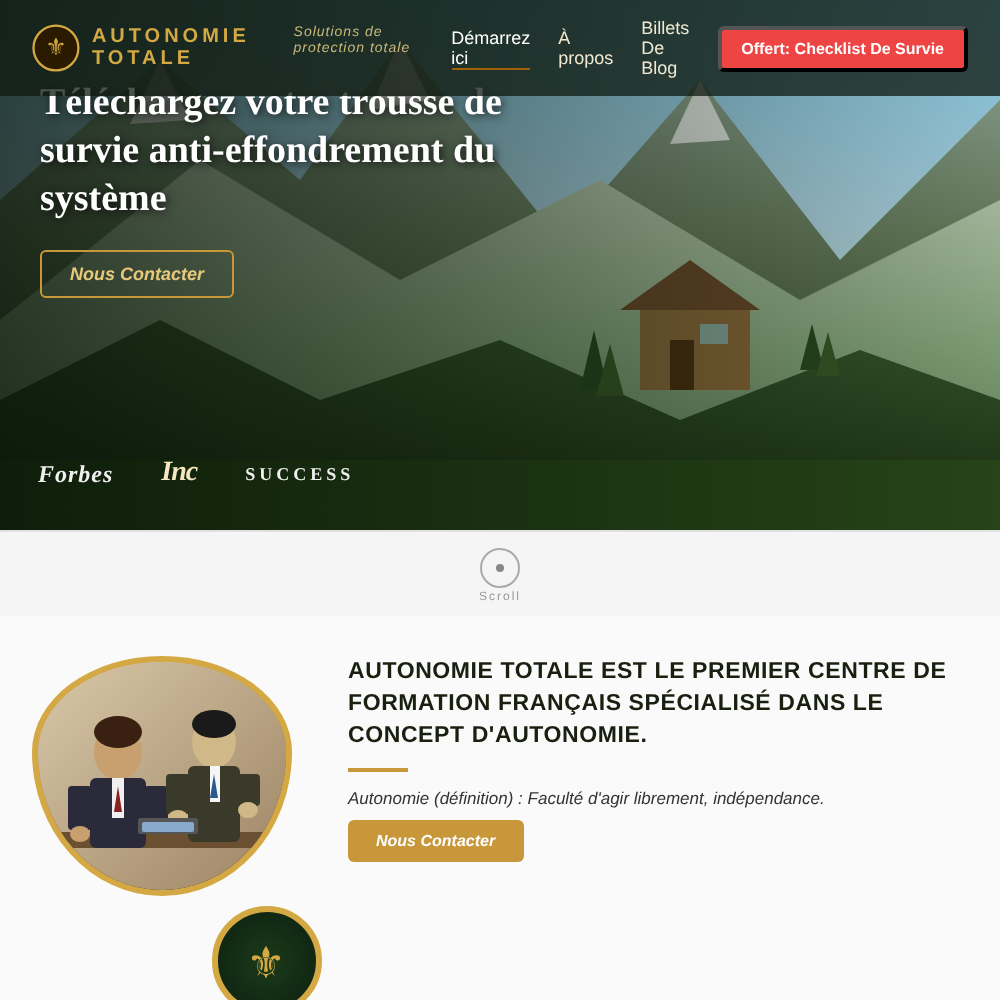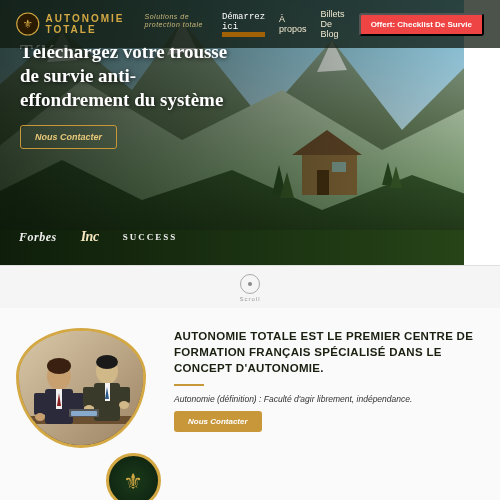--- a/index.html
+++ b/index.html
@@ -57,9 +57,8 @@
       cursor: pointer;
     }
     .nav-link.active {
-      border-bottom: 5px solid #a16207;
+      border-bottom: 1px solid #a16207;
       color: #fff;
-      font-family: Liberation Mono, monospace;
     }
     .nav-cta {
       background: #ef4444;

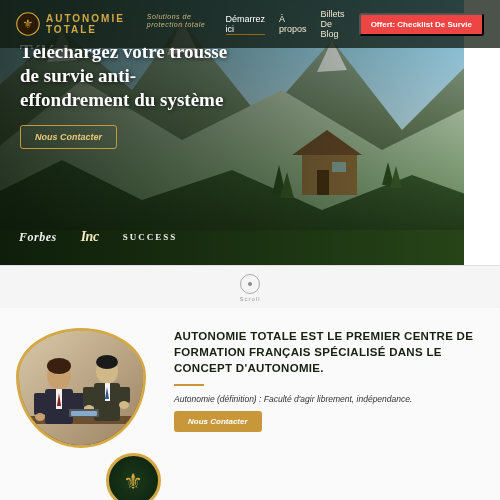--- a/index.html
+++ b/index.html
@@ -76,7 +76,7 @@
     
     .hero {
       position: relative;
-      width: 464px;
+      width: 500px;
       height: 265px;
       overflow: hidden;
     }

